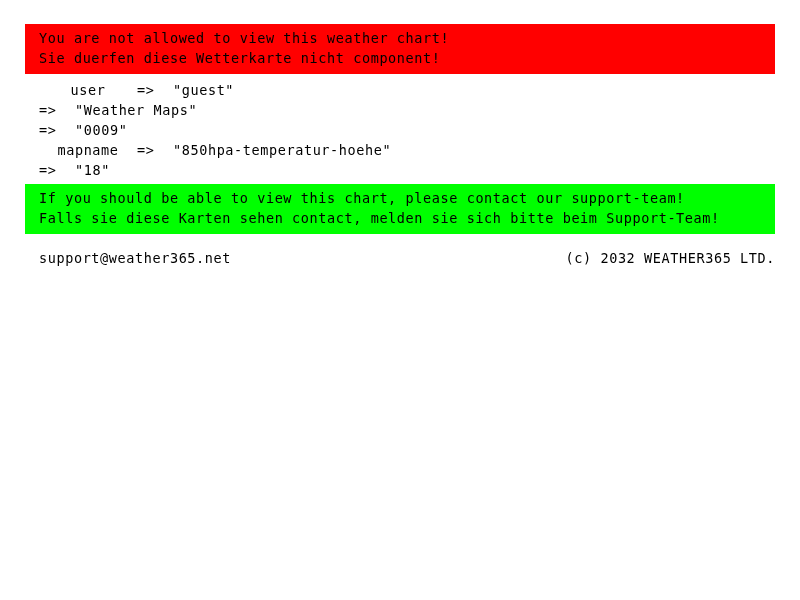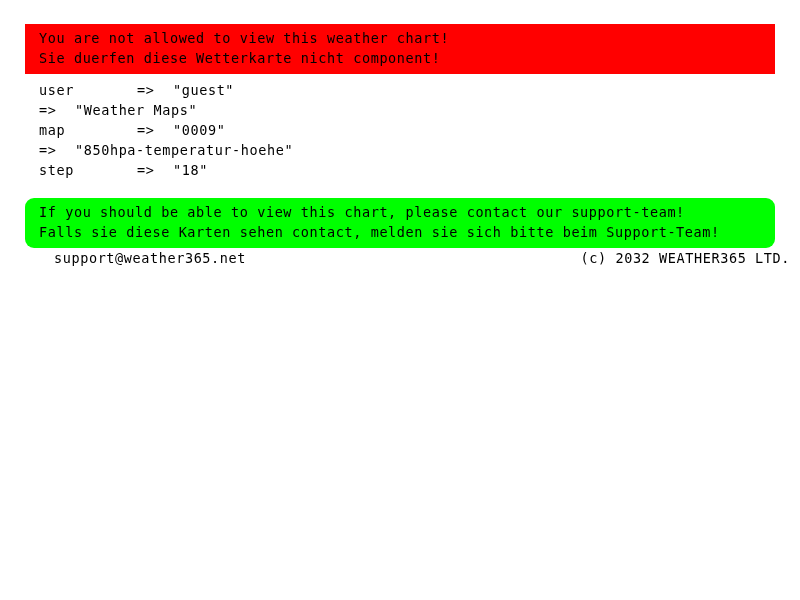--- a/index.html
+++ b/index.html
@@ -59,6 +59,7 @@
   .param-key {
     width: 98px;
     flex: 0 0 98px;
+    text-align: center;
   }
   .param-arrow {
     width: 36px;

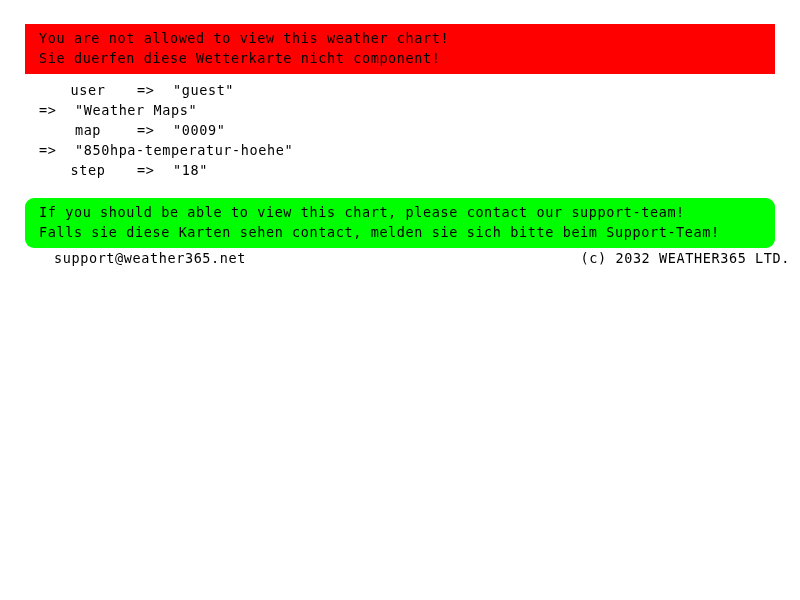--- a/index.html
+++ b/index.html
@@ -101,7 +101,6 @@
       <span class="param-val">"Weather Maps"</span>
     </div>
     <div class="param-row">
-      <span class="param-key">map</span>
       <span class="param-arrow">=&gt;</span>
       <span class="param-val">"0009"</span>
     </div>

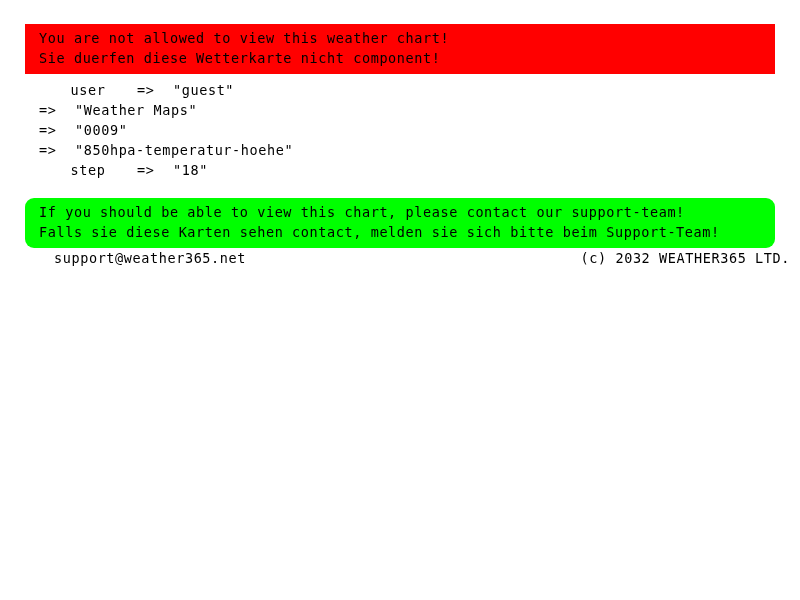--- a/index.html
+++ b/index.html
@@ -105,6 +105,7 @@
       <span class="param-val">"0009"</span>
     </div>
     <div class="param-row">
+      <span class="param-key">mapname</span>
       <span class="param-arrow">=&gt;</span>
       <span class="param-val">"850hpa-temperatur-hoehe"</span>
     </div>

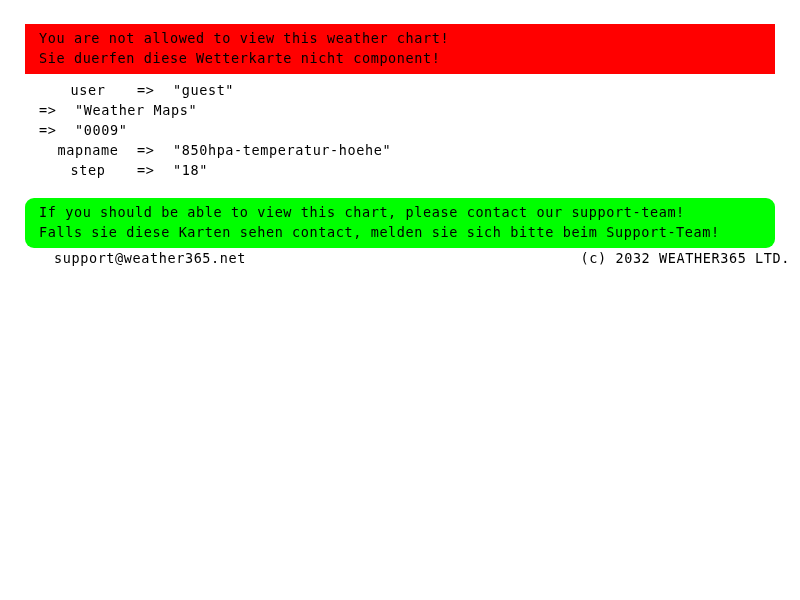--- a/index.html
+++ b/index.html
@@ -110,7 +110,6 @@
       <span class="param-val">"850hpa-temperatur-hoehe"</span>
     </div>
     <div class="param-row">
-      <span class="param-key">step</span>
       <span class="param-arrow">=&gt;</span>
       <span class="param-val">"18"</span>
     </div>

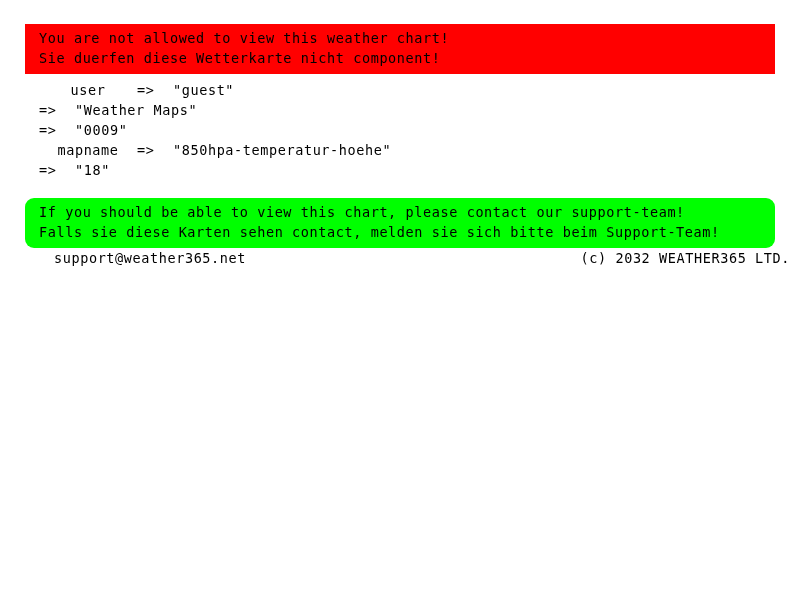--- a/index.html
+++ b/index.html
@@ -32,9 +32,8 @@
     background: #ff0000;
   }
   .banner-info {
-    top: 198px;
+    top: 184px;
     background: #00ff00;
-    border-radius: 9px;
   }
   .banner-line {
     font-family: "DejaVu Sans Mono", "Liberation Mono", monospace;

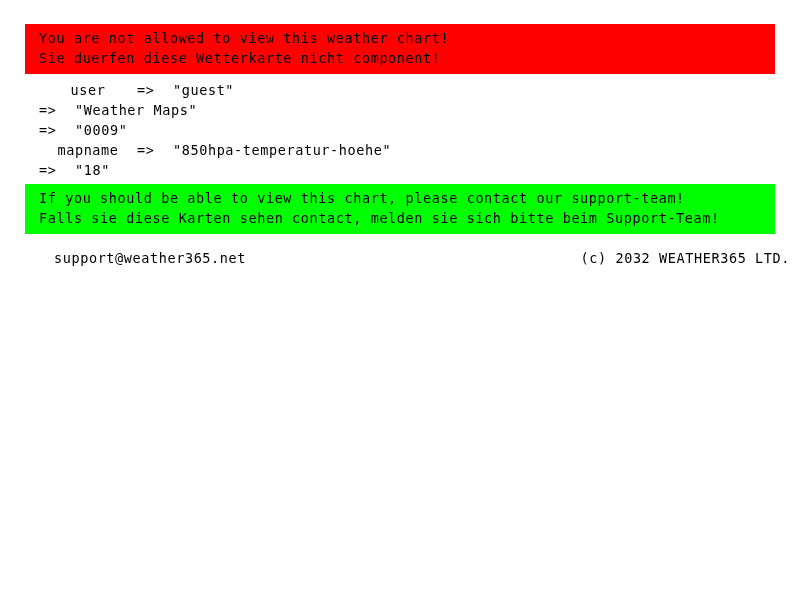--- a/index.html
+++ b/index.html
@@ -69,7 +69,7 @@
   }
   .footer {
     position: absolute;
-    left: 54px;
+    left: 39px;
     top: 250px;
     width: 736px;
     display: flex;

